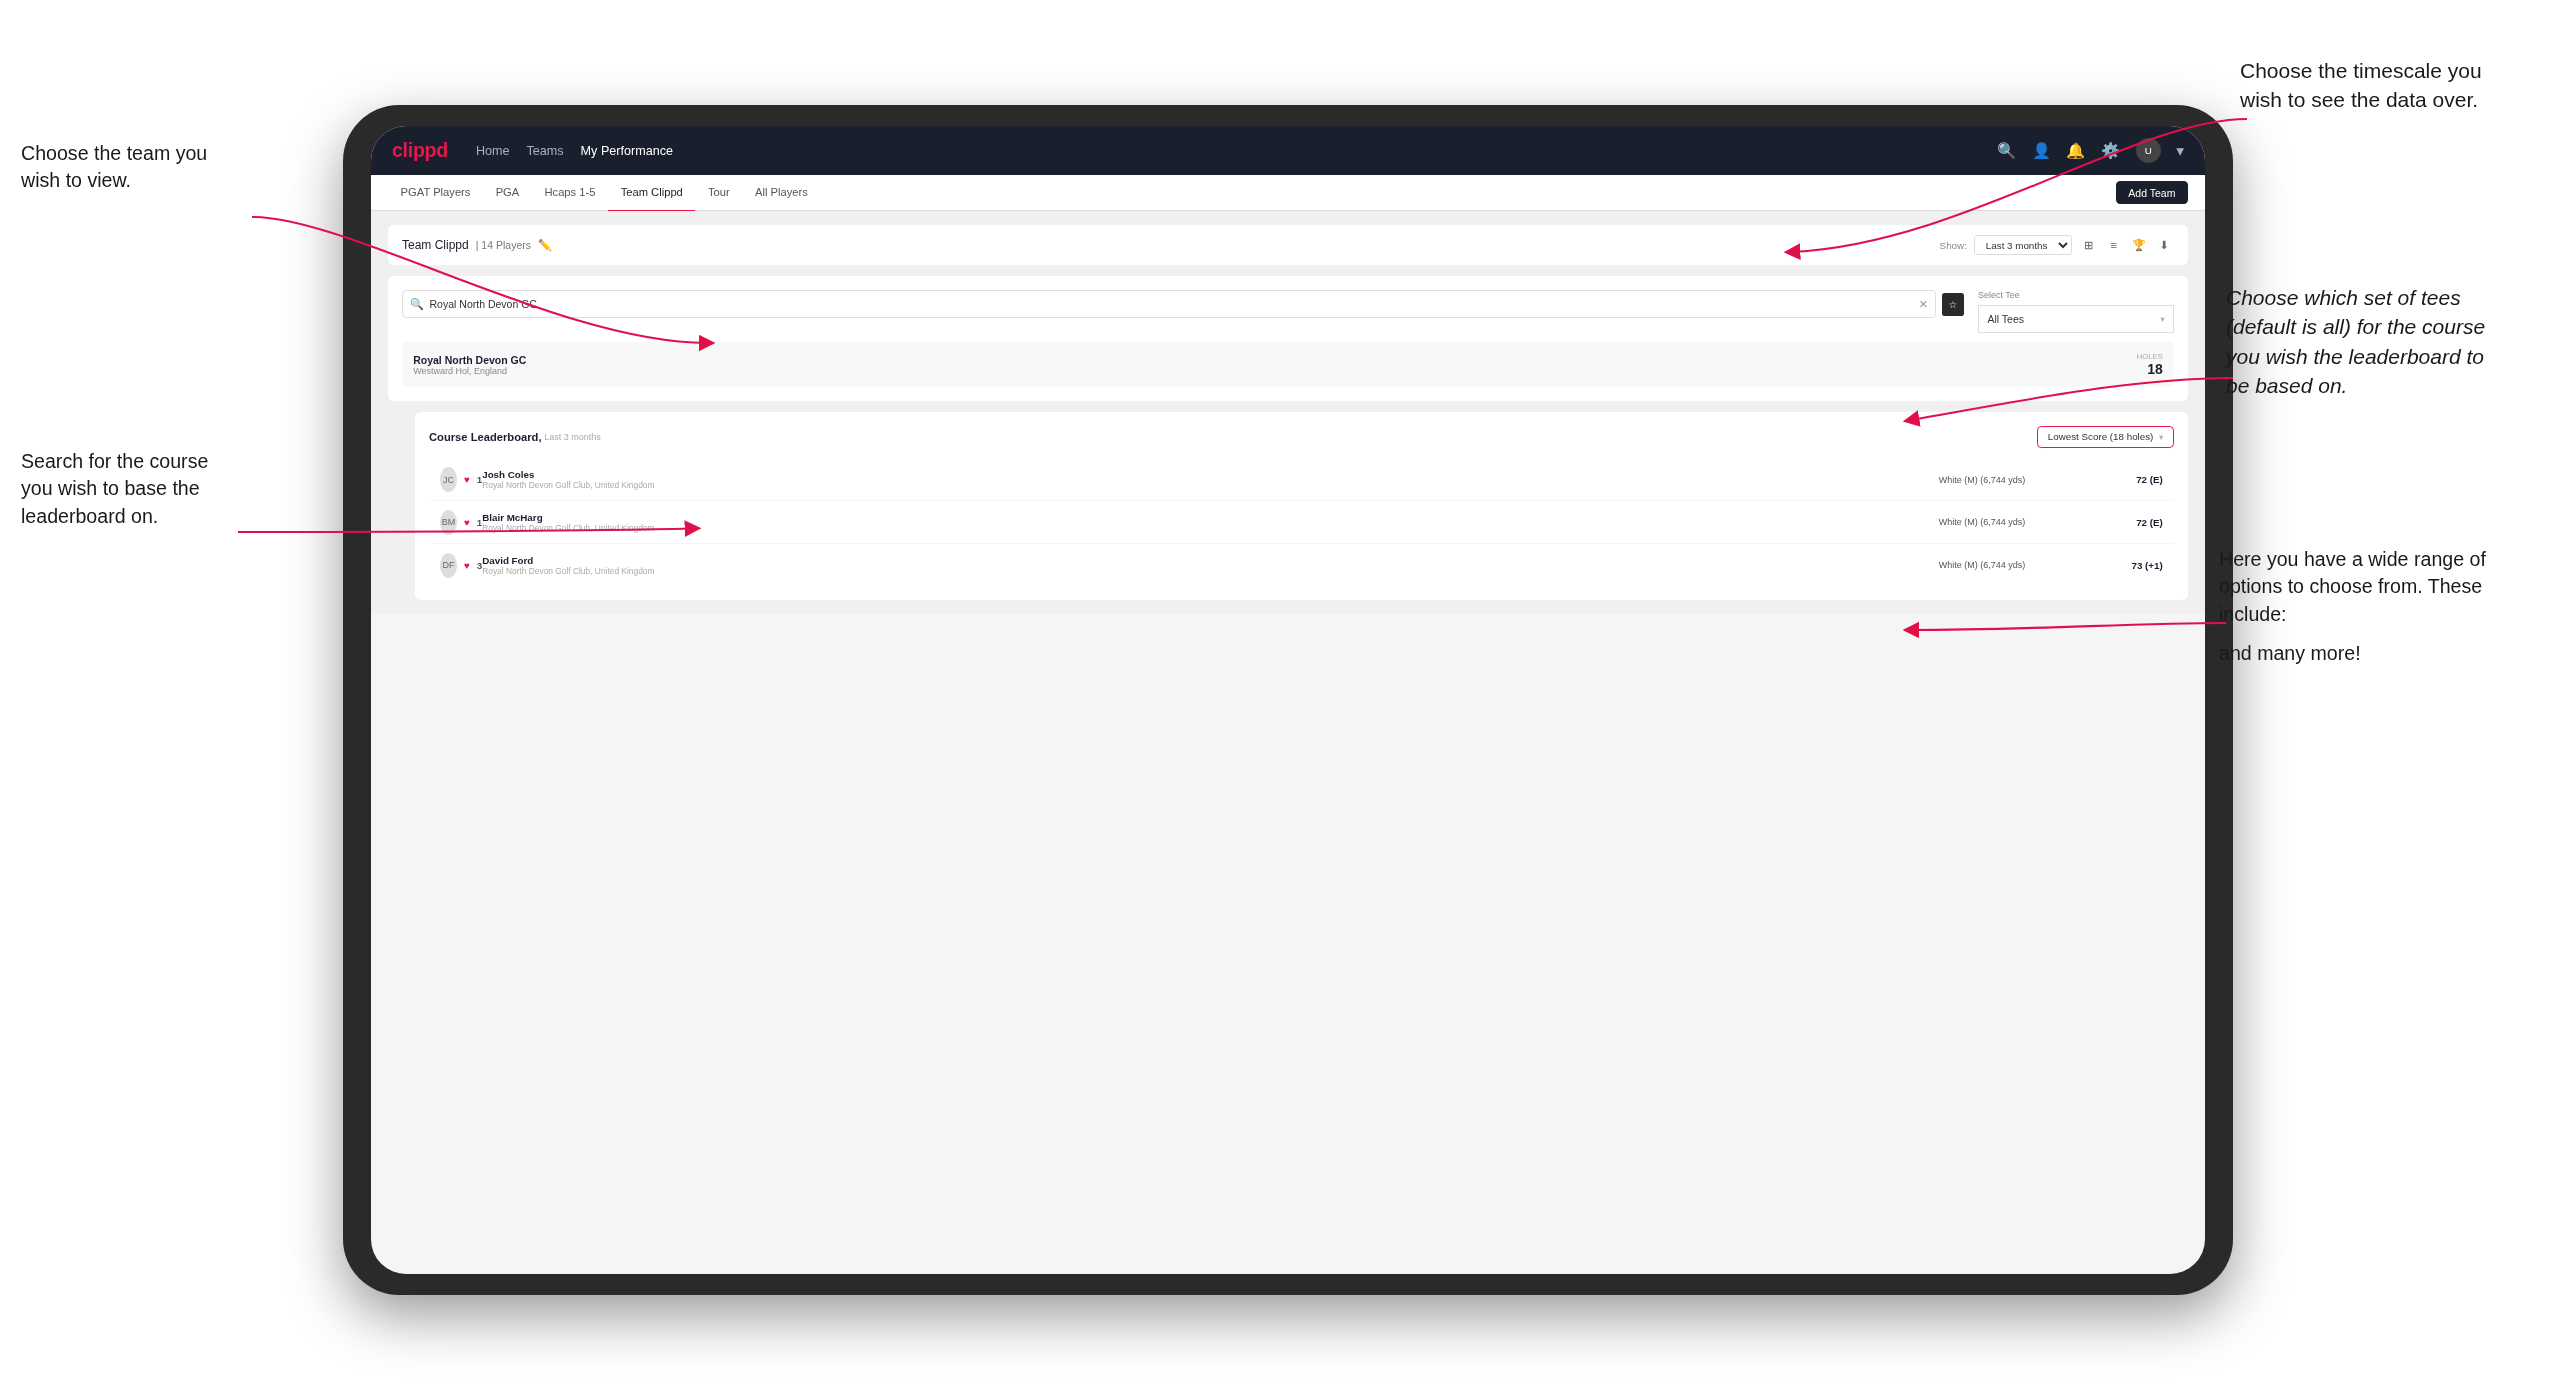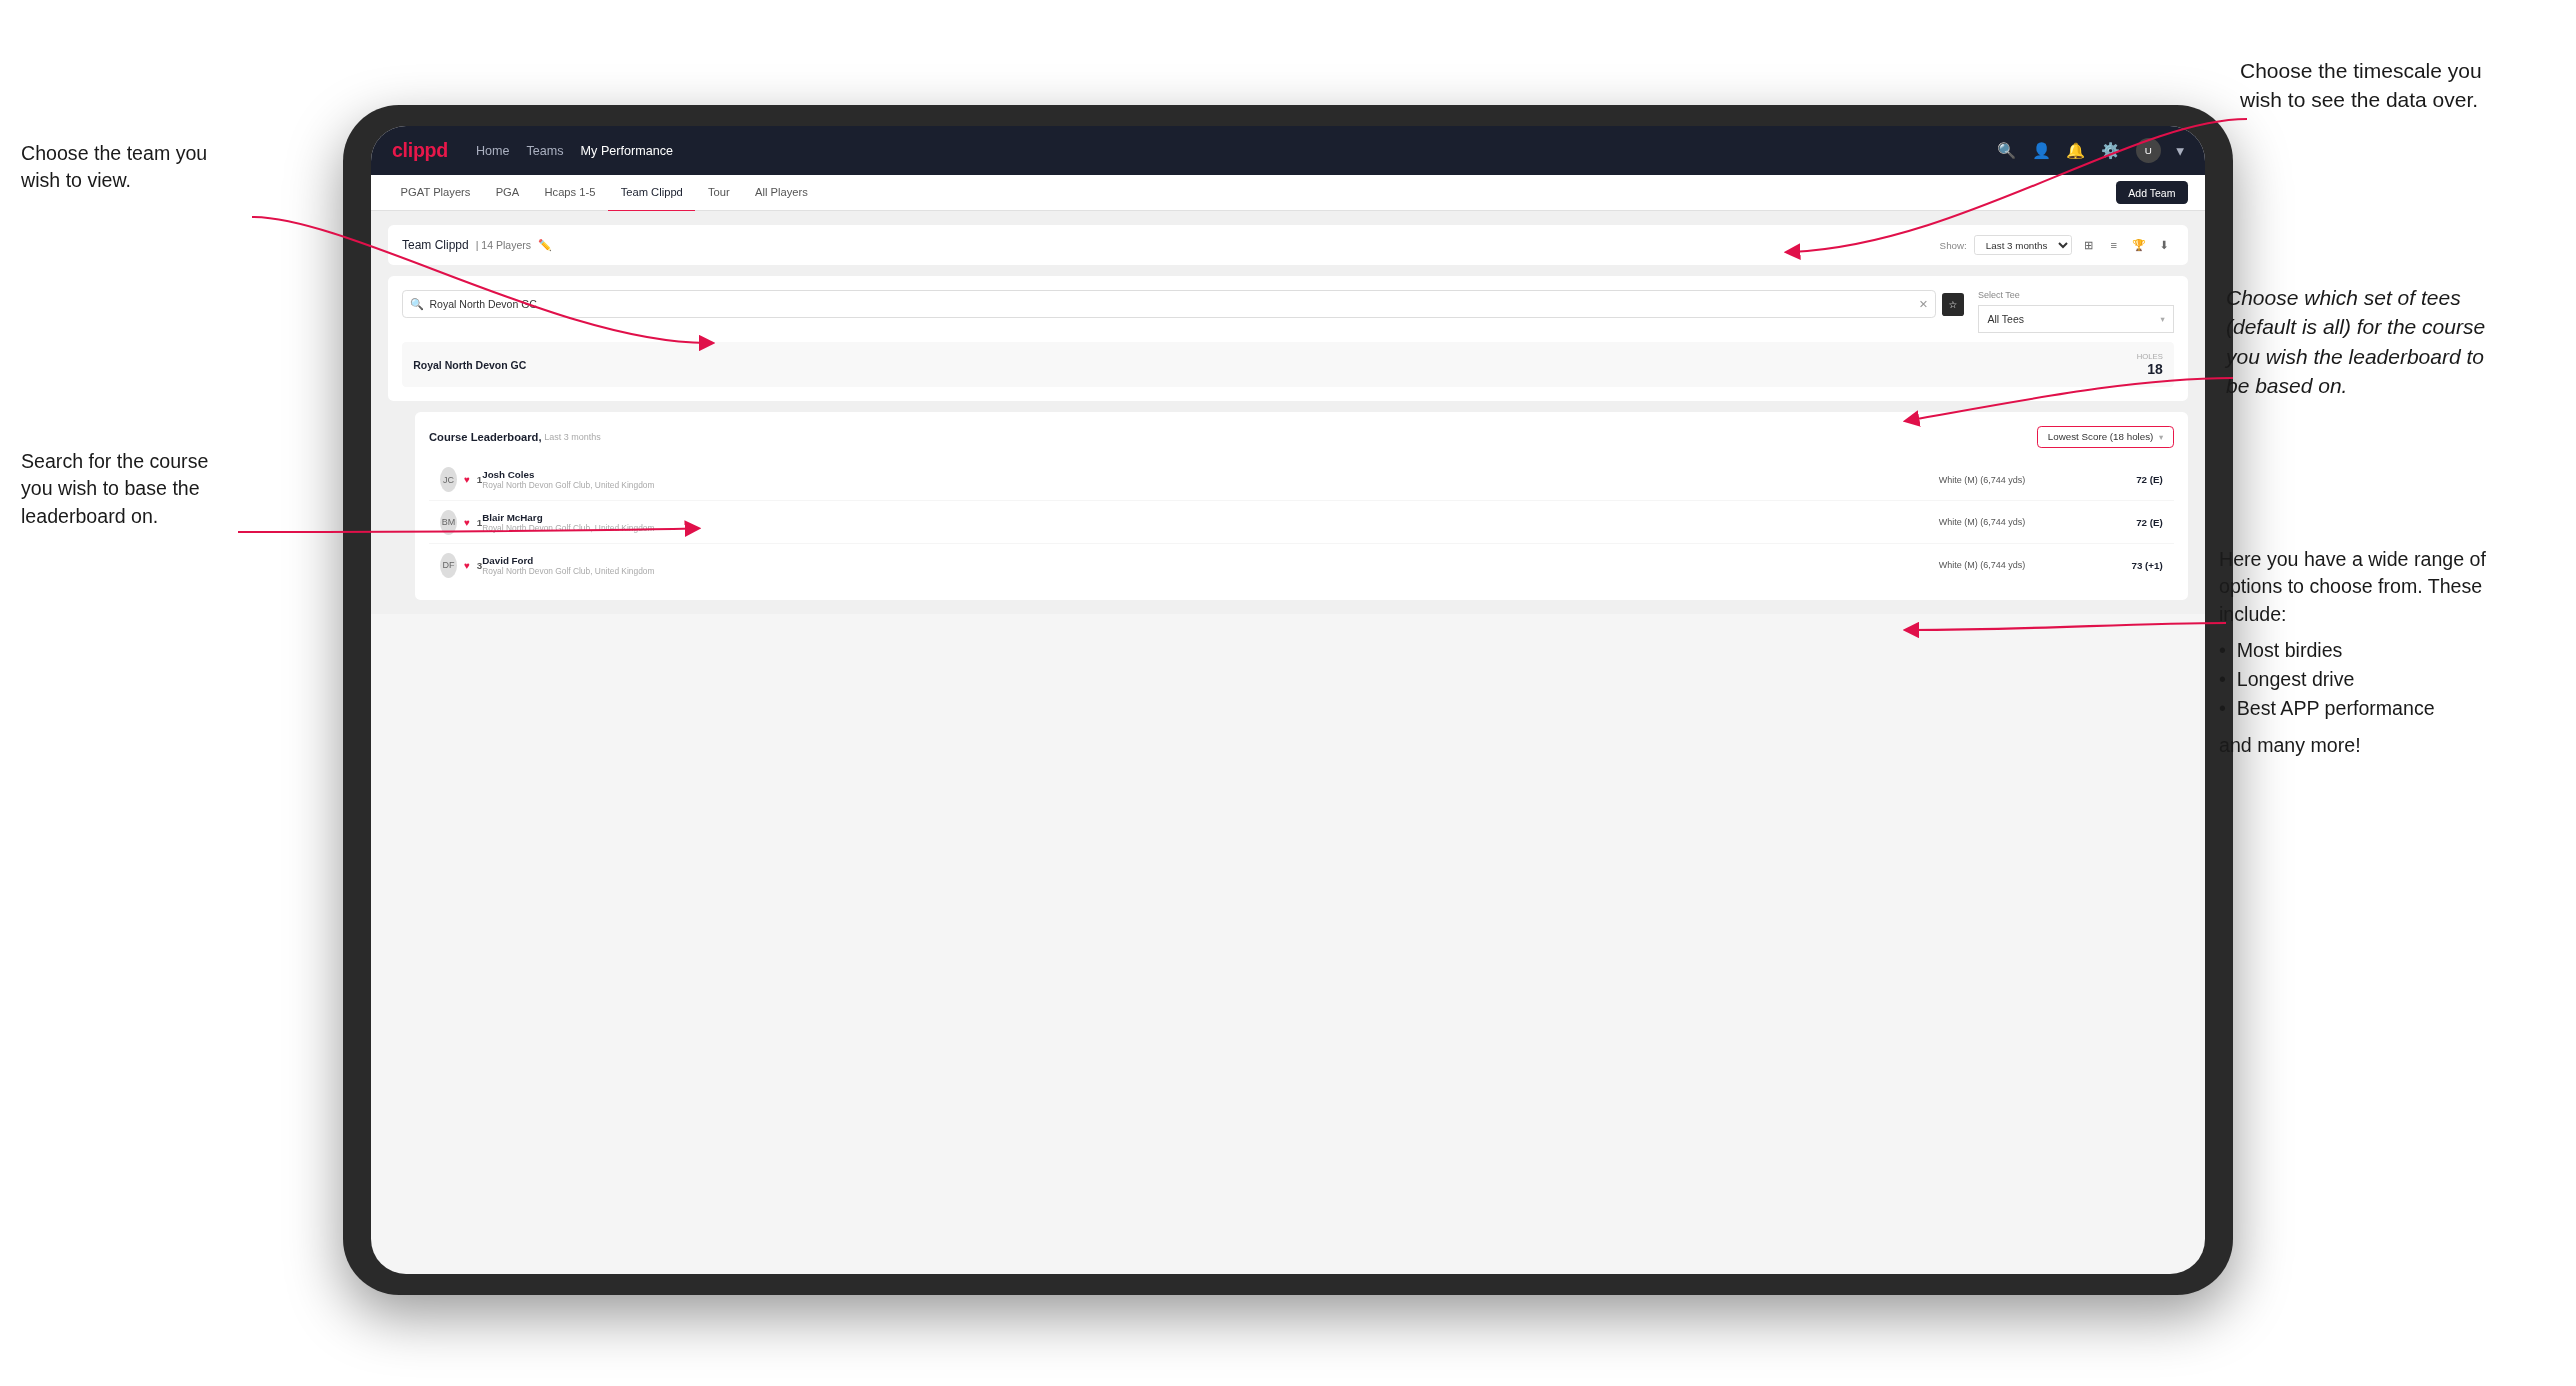--- a/index.html
+++ b/index.html
@@ -502,6 +502,7 @@
         <div class="course-result">
           <div class="course-result-info">
             <div class="course-result-name">Royal North Devon GC</div>
+            <div class="course-result-location">Westward Hol, England</div>
           </div>
           <div class="course-holes">
             <div class="holes-label">Holes</div>

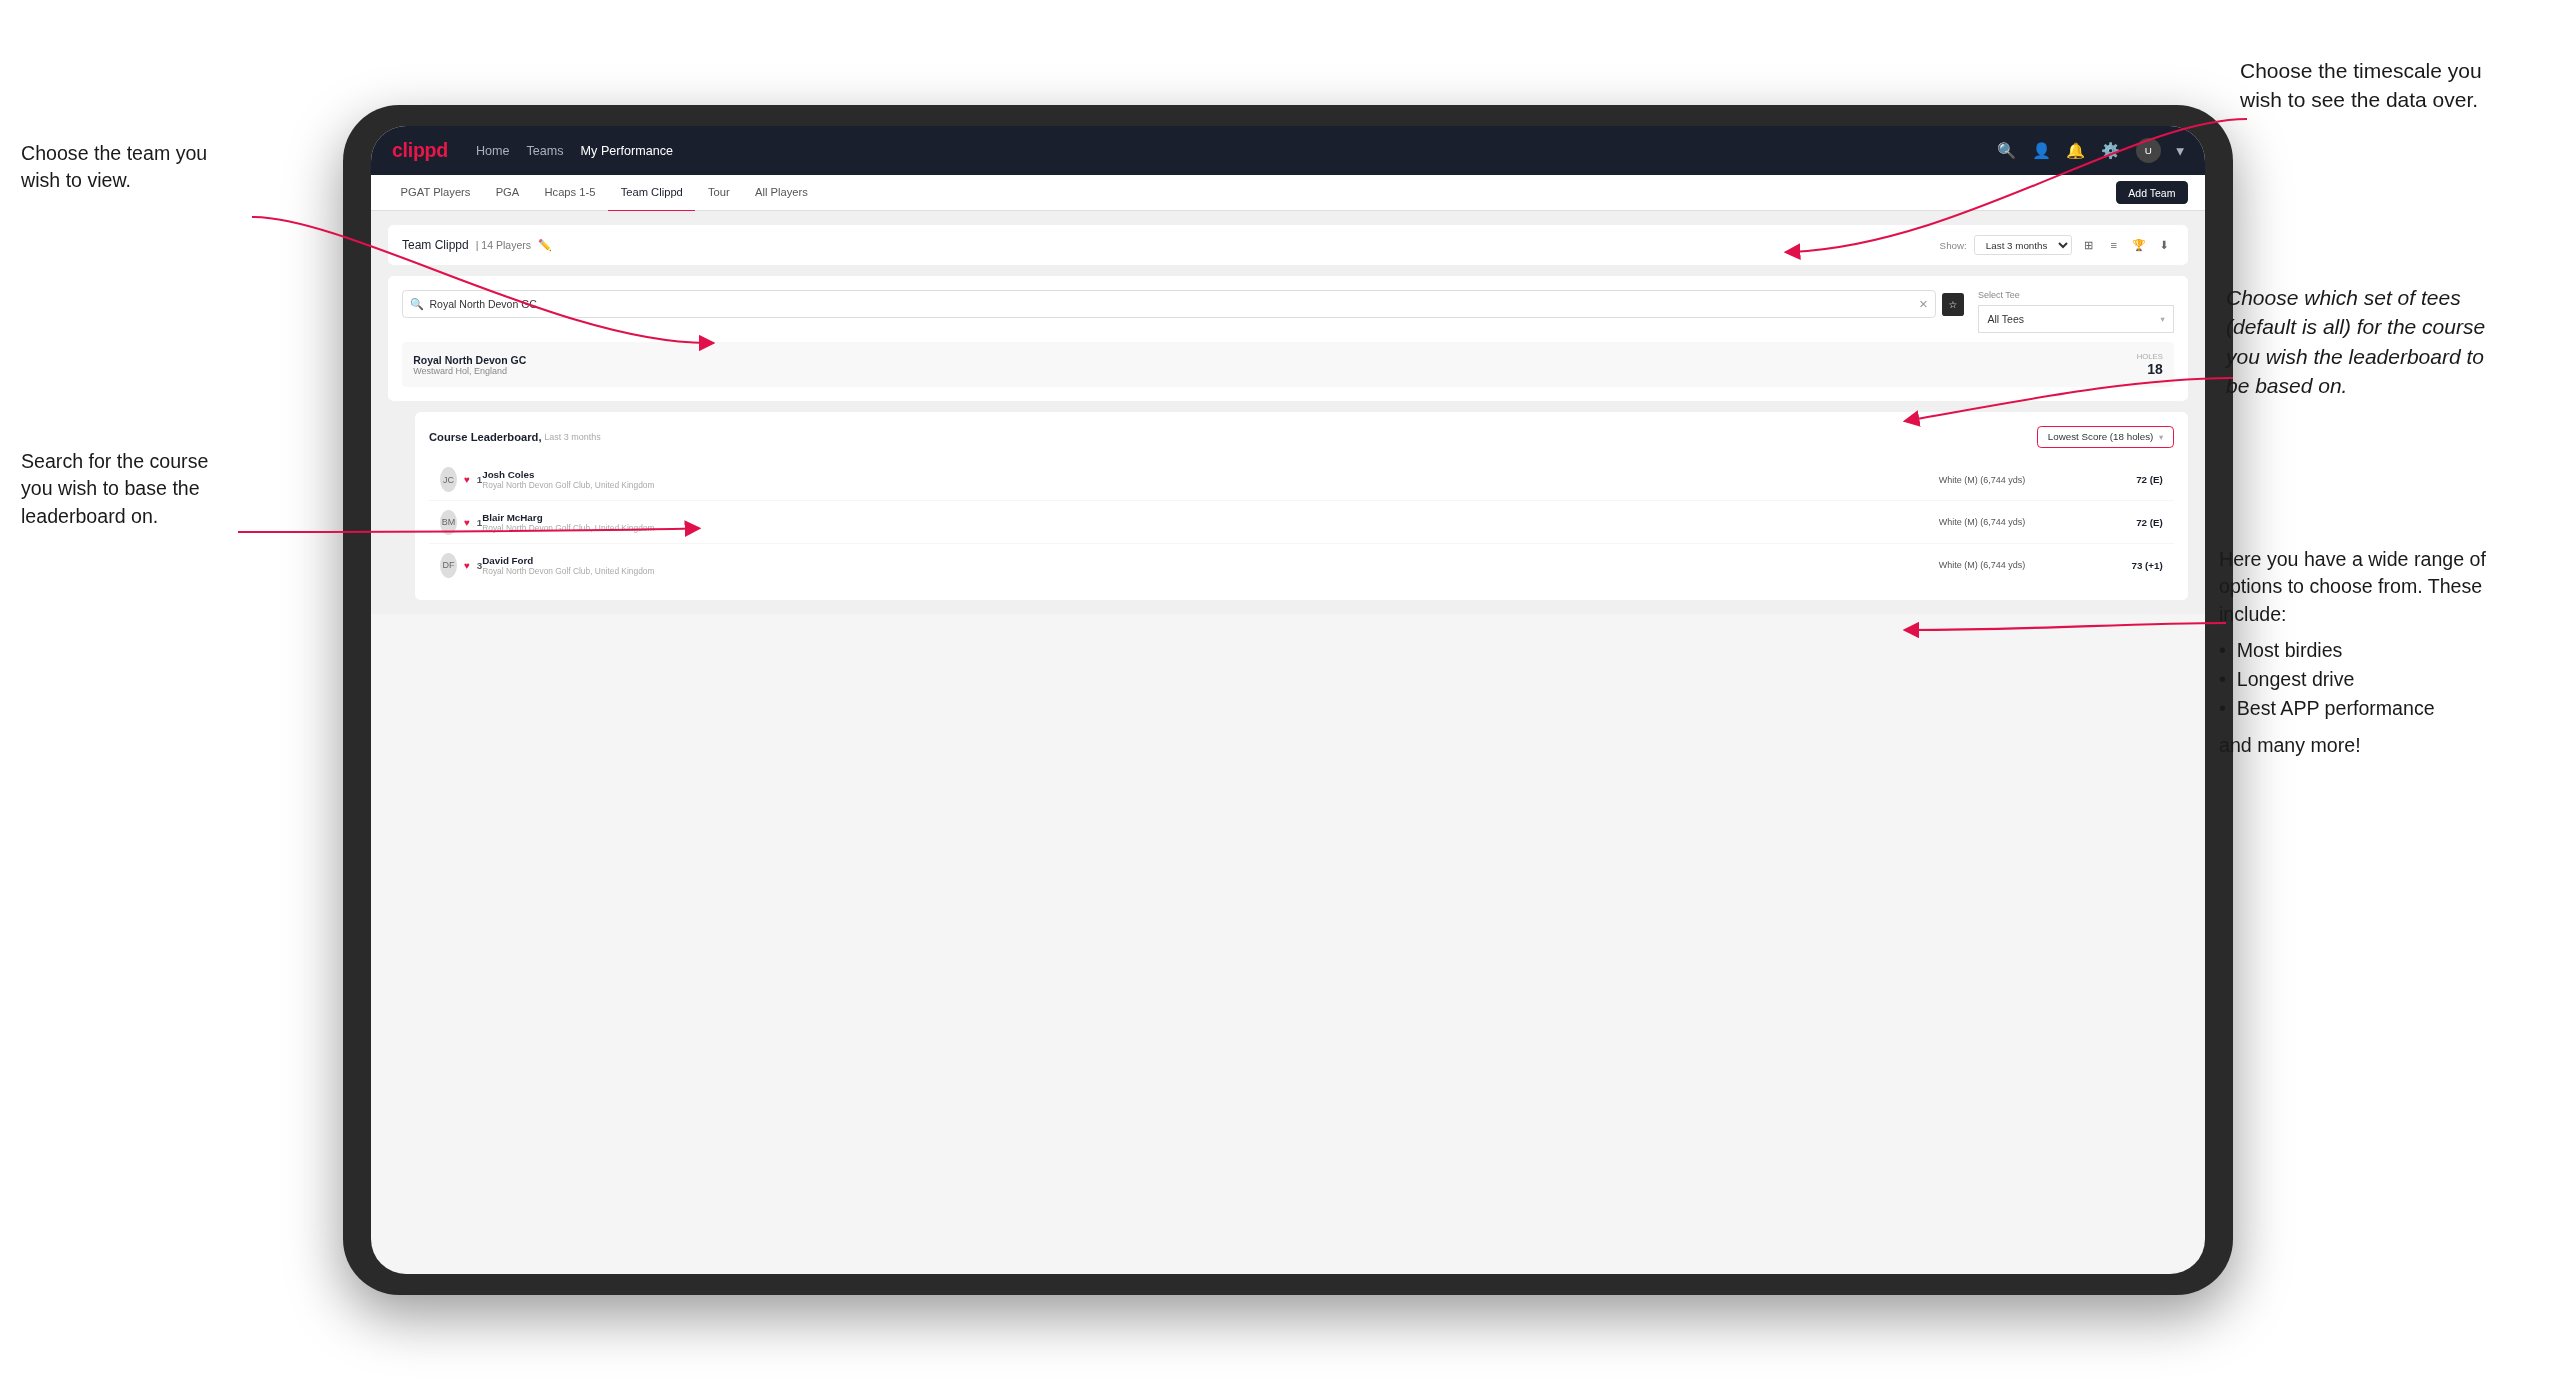--- a/index.html
+++ b/index.html
@@ -588,11 +588,6 @@
 
 <div style="position:absolute; left:2219px; top:546px; max-width:308px;">
   <div style="font-size:19.6px; line-height:1.4; color:#1a1a1a;">Here you have a wide range of options to choose from. These include:</div>
-  <div style="margin-top:11.2px;">
-    <div style="font-size:19.6px; color:#1a1a1a; margin-bottom:5.6px;">• &nbsp;Most birdies</div>
-    <div style="font-size:19.6px; color:#1a1a1a; margin-bottom:5.6px;">• &nbsp;Longest drive</div>
-    <div style="font-size:19.6px; color:#1a1a1a; margin-bottom:5.6px;">• &nbsp;Best APP performance</div>
-  </div>
   <div style="font-size:19.6px; color:#1a1a1a; margin-top:14px;">and many more!</div>
 </div>
 

